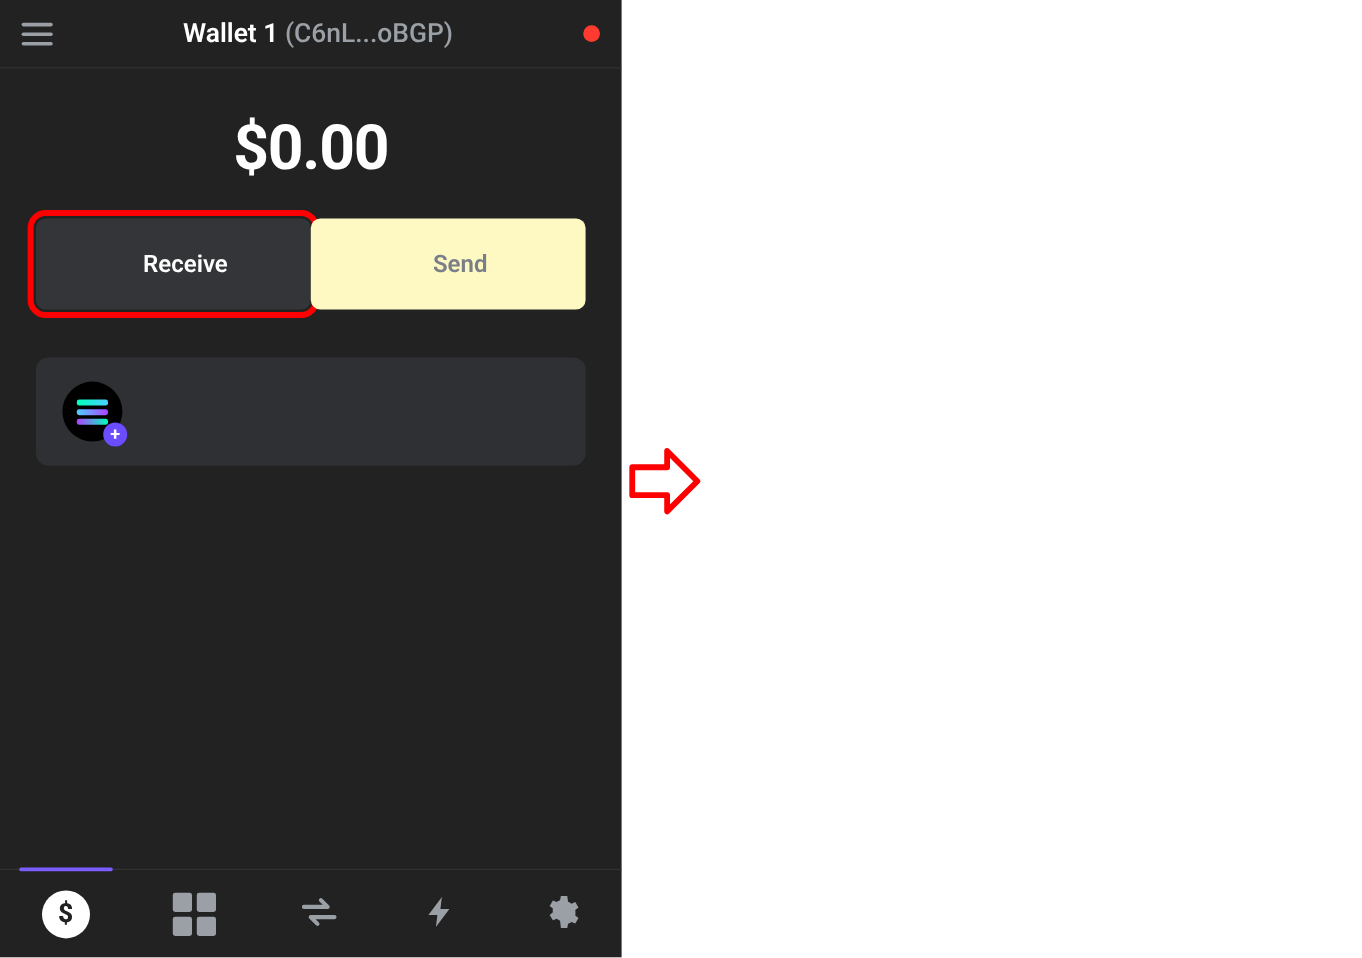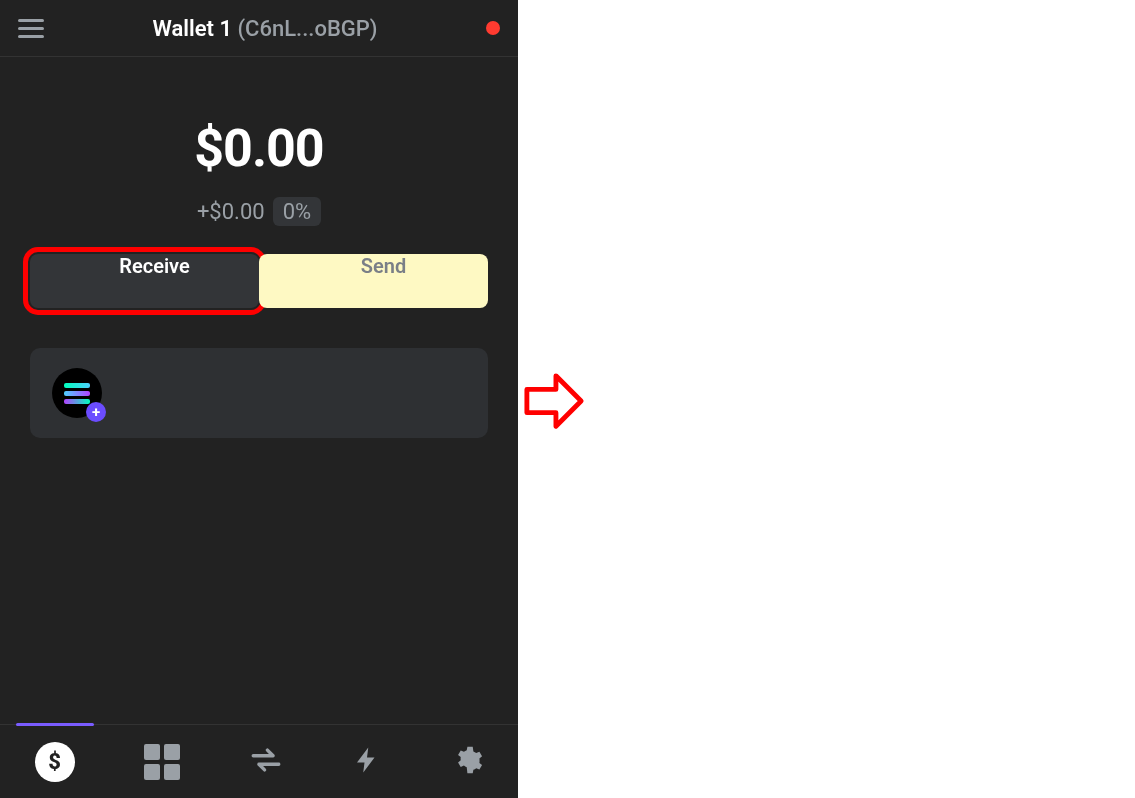--- a/index.html
+++ b/index.html
@@ -68,7 +68,6 @@
       font-size: 52px;
       font-weight: 700;
       letter-spacing: -1px;
-      margin-top: 25px;
     }
     .balance-change {
       margin-top: 18px;

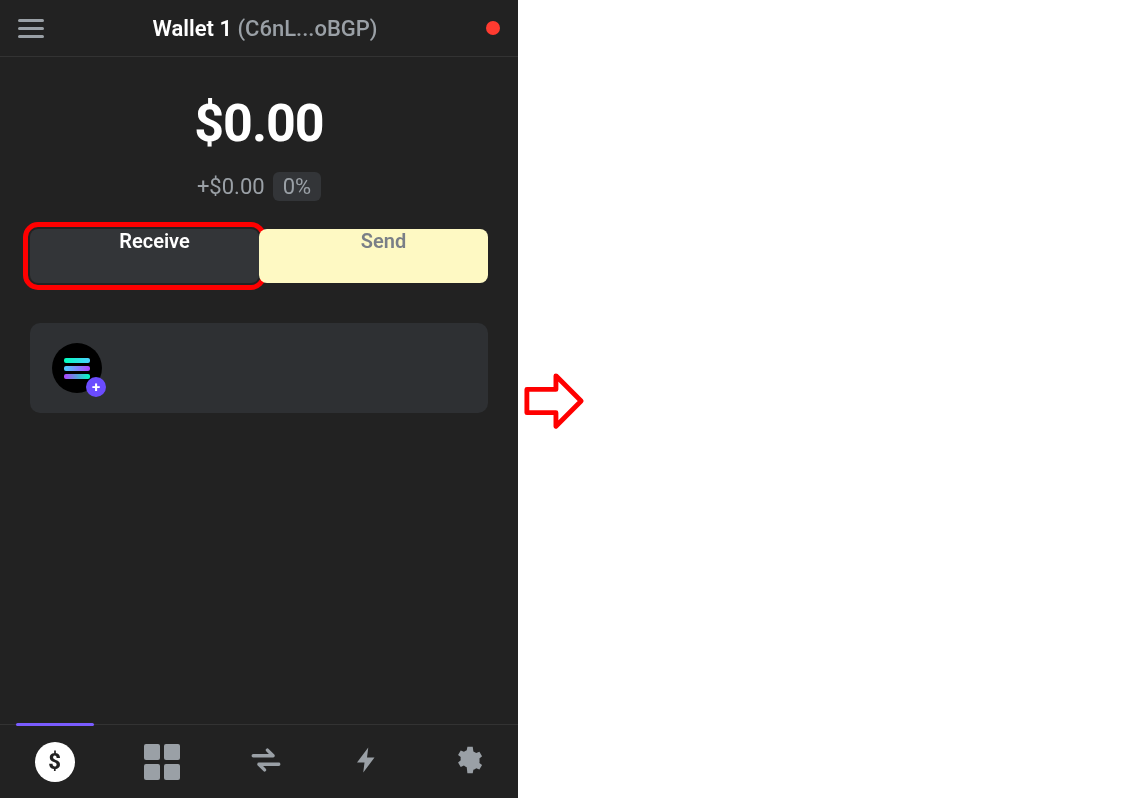--- a/index.html
+++ b/index.html
@@ -198,10 +198,6 @@
 
   <div class="balance-area">
     <div class="balance-amount">$0.00</div>
-    <div class="balance-change">
-      <span>+$0.00</span>
-      <span class="pct-chip">0%</span>
-    </div>
   </div>
 
   <div class="action-row">

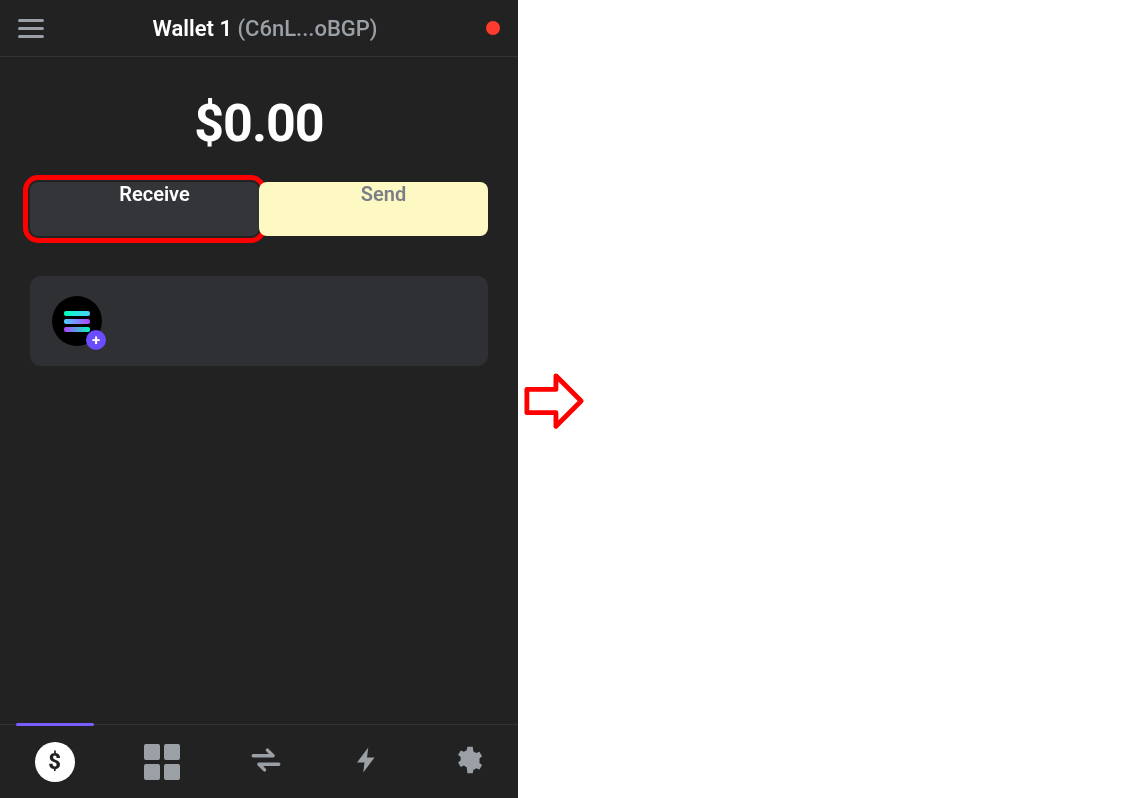--- a/index.html
+++ b/index.html
@@ -92,9 +92,10 @@
     }
     .action-btn {
       flex: 1;
-      height: 54px;
+      height: 76px;
       background: #333538;
       display: flex;
+      align-items: center;
       justify-content: center;
       font-size: 20px;
       font-weight: 600;

